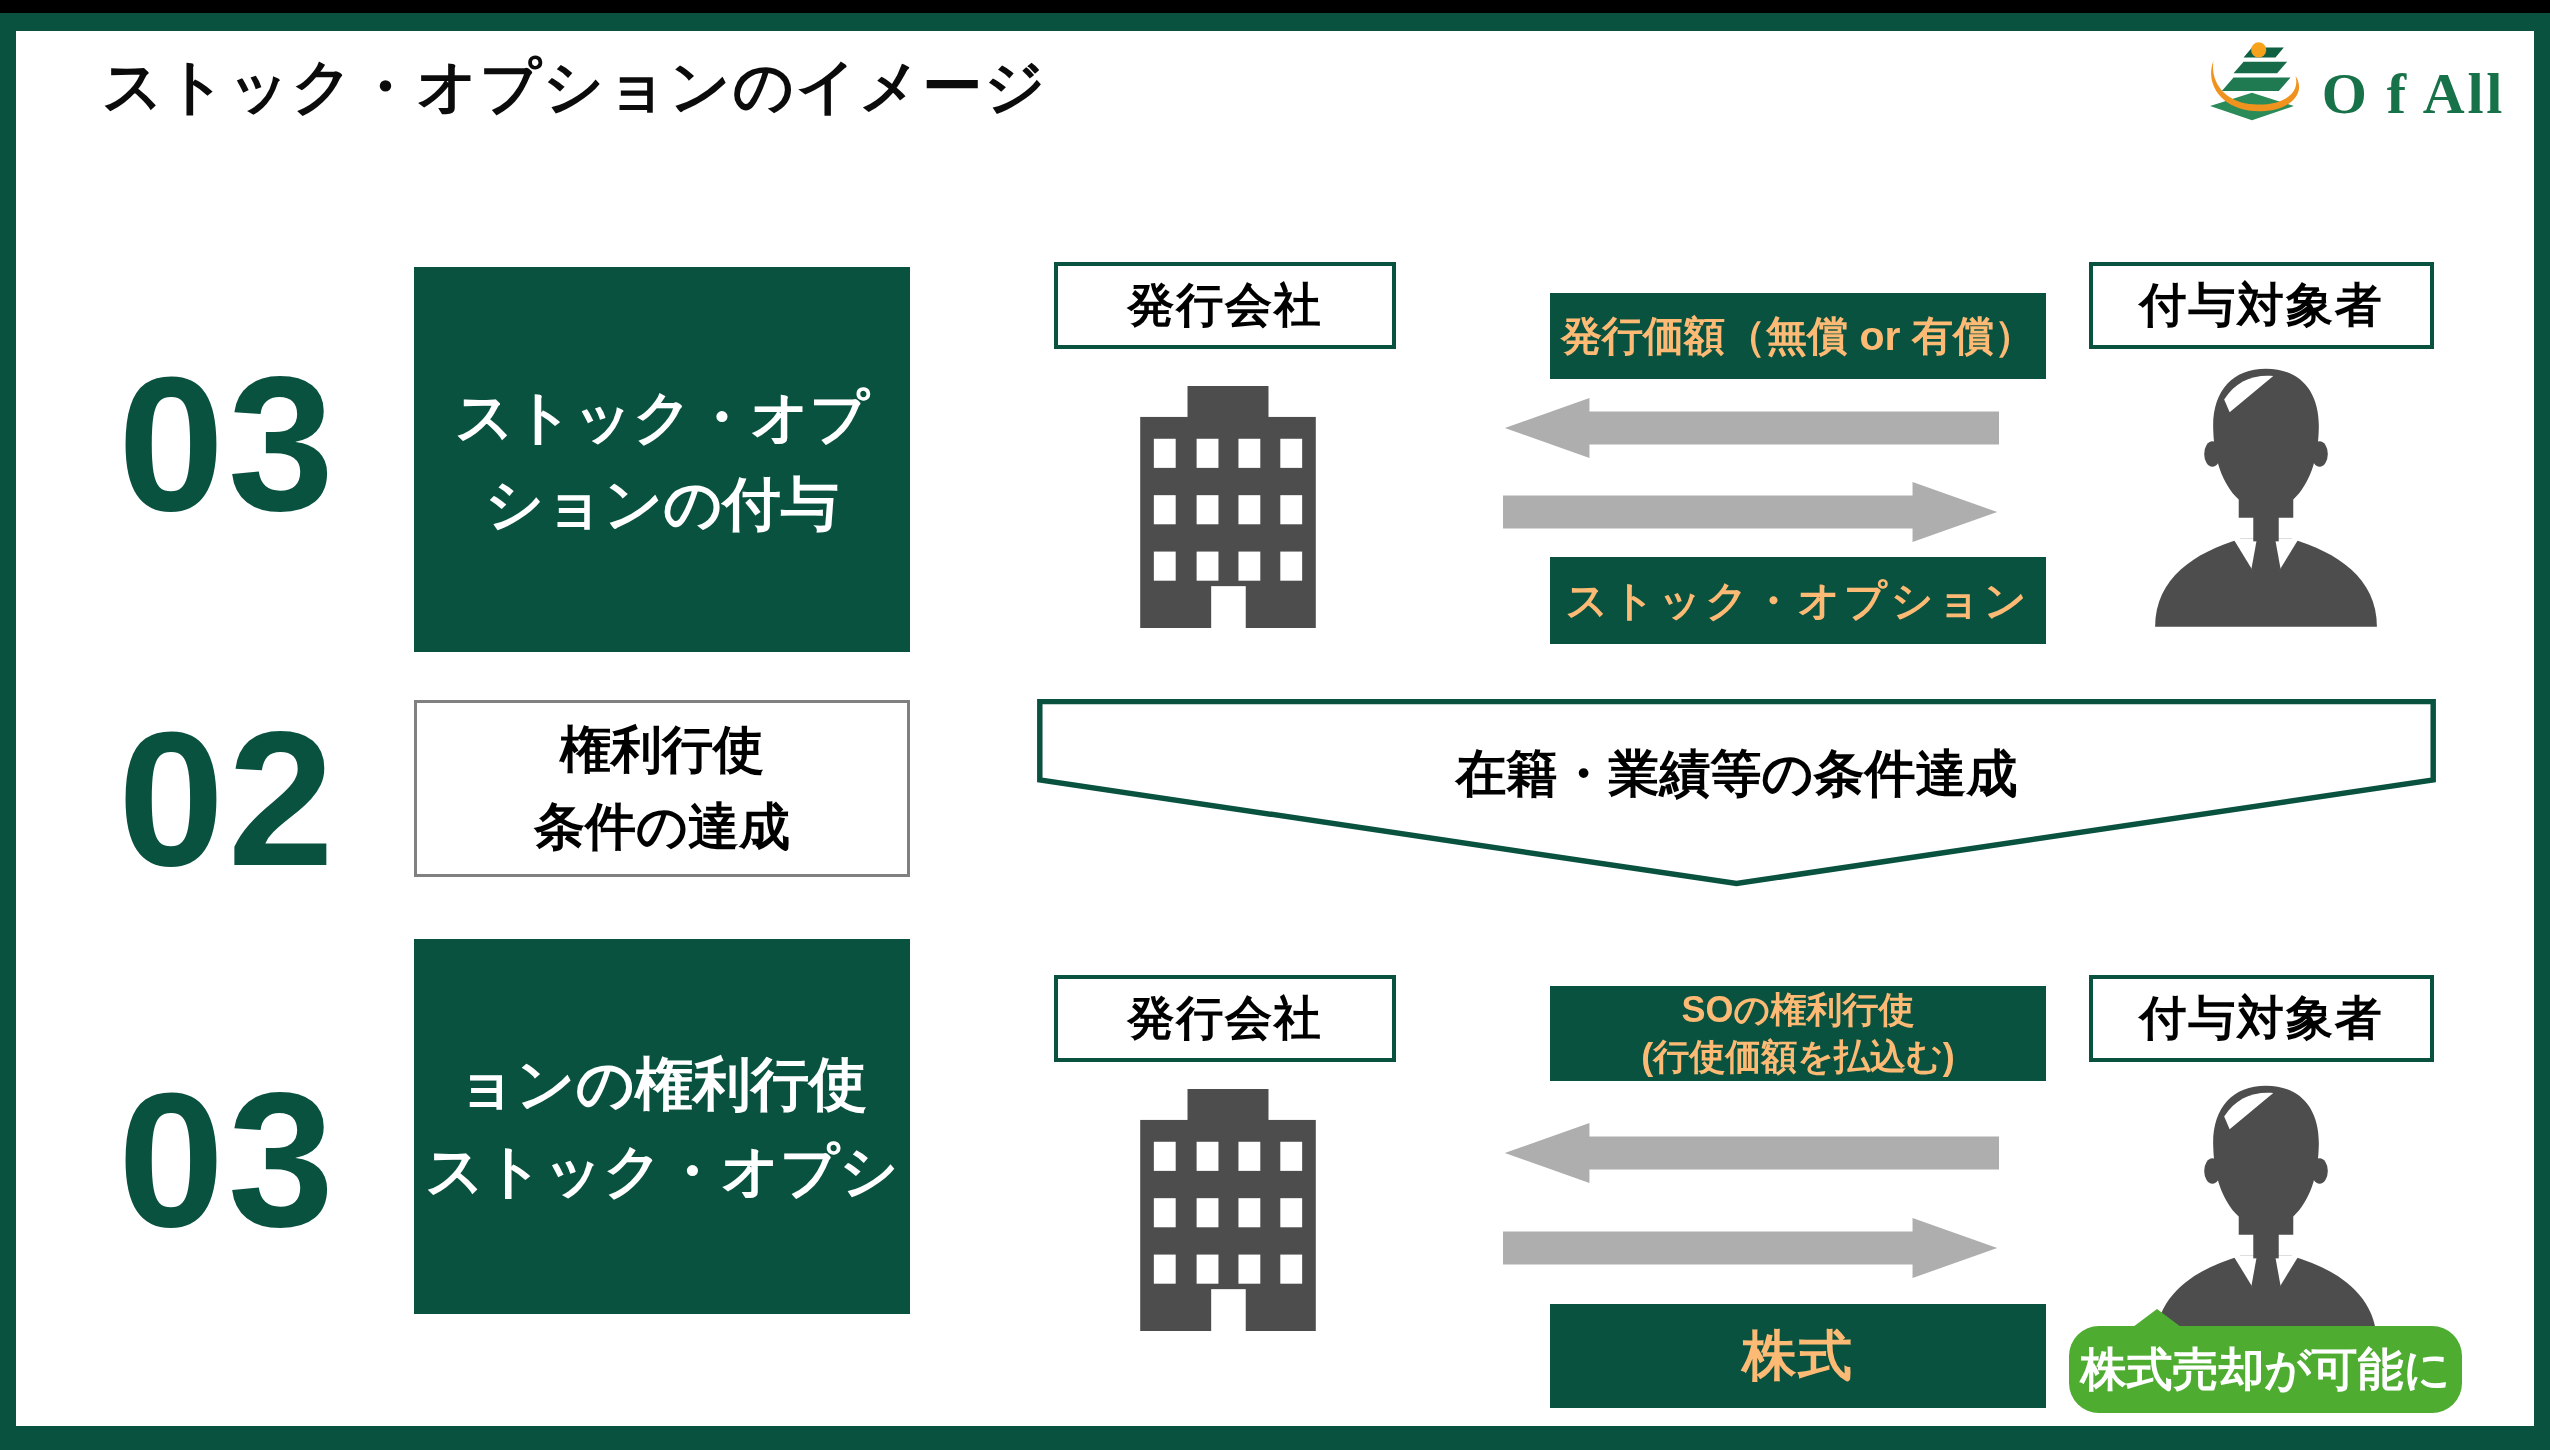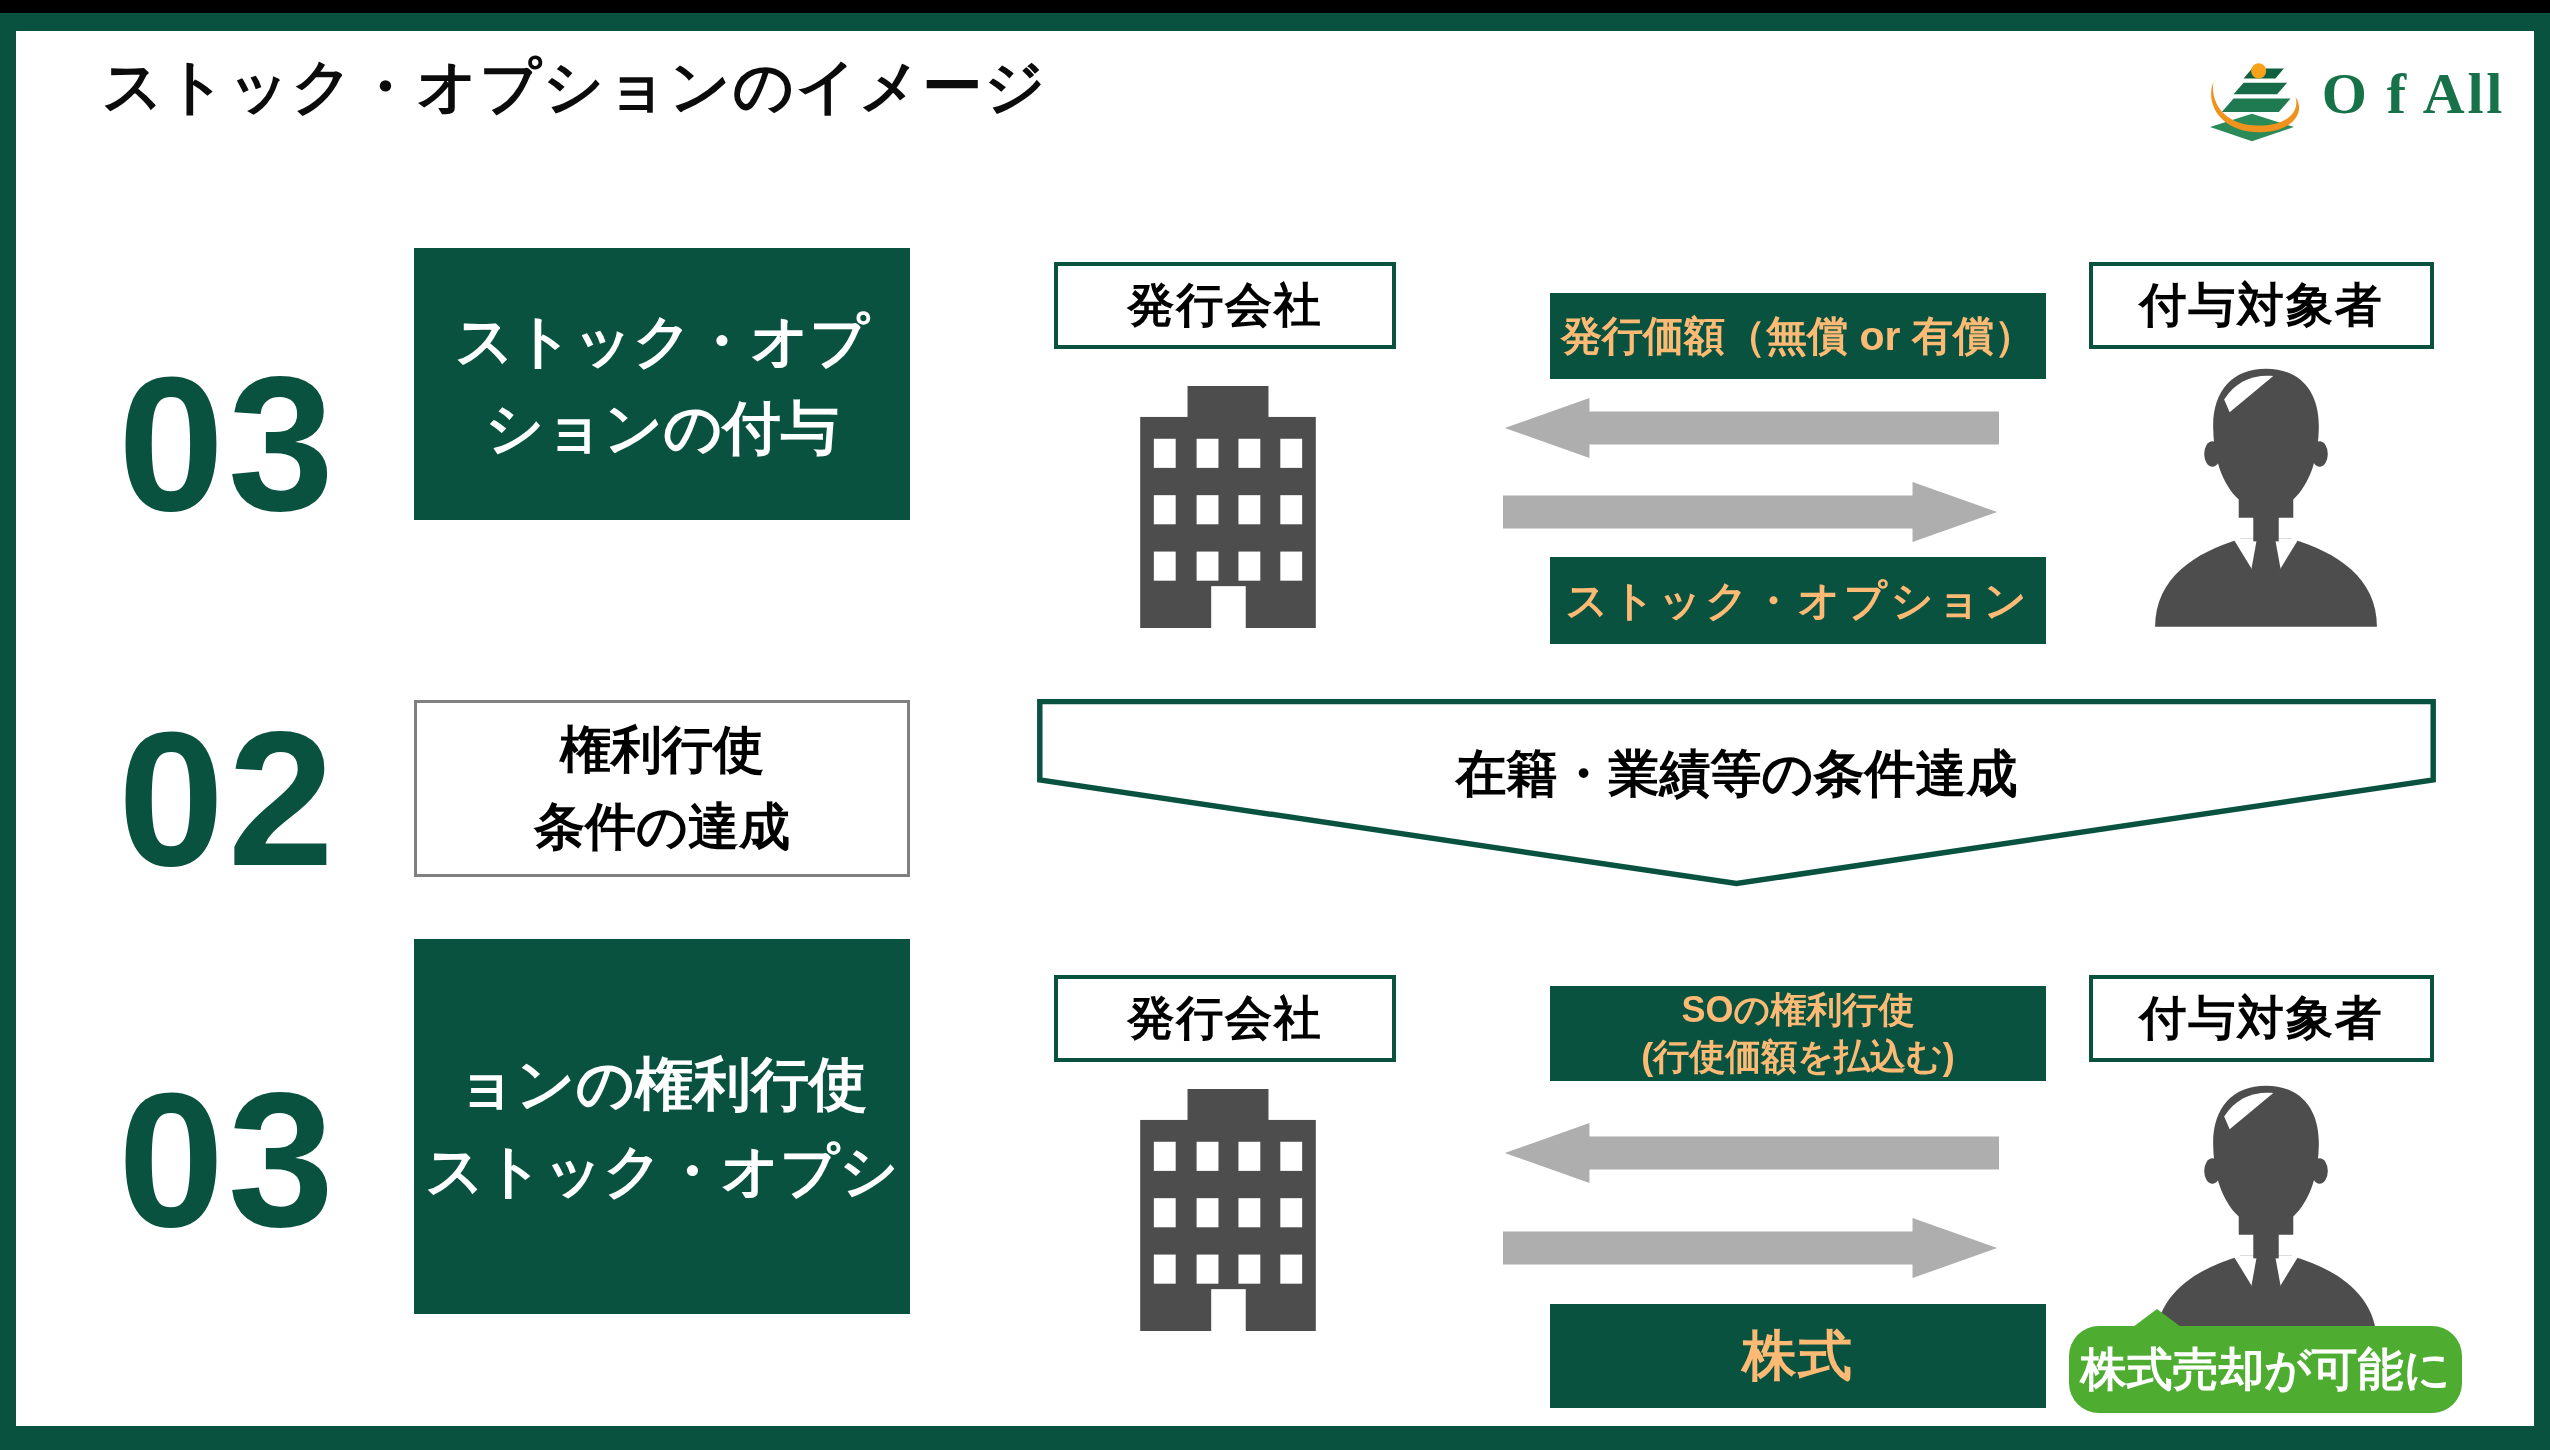--- a/index.html
+++ b/index.html
@@ -16,7 +16,7 @@
   .page-title{
     left:102px;top:47px;font-size:60px;font-weight:800;color:#0b0b0b;letter-spacing:1.8px;
   }
-  .logo{left:2200px;top:60px;display:flex;align-items:flex-start;gap:12.8px;}
+  .logo{left:2200px;top:39px;display:flex;align-items:flex-end;gap:12.8px;}
   .logo-text{
     font-family:"Liberation Serif","DejaVu Serif",serif;font-weight:700;font-size:58px;
     color:#17724A;letter-spacing:2.7px;

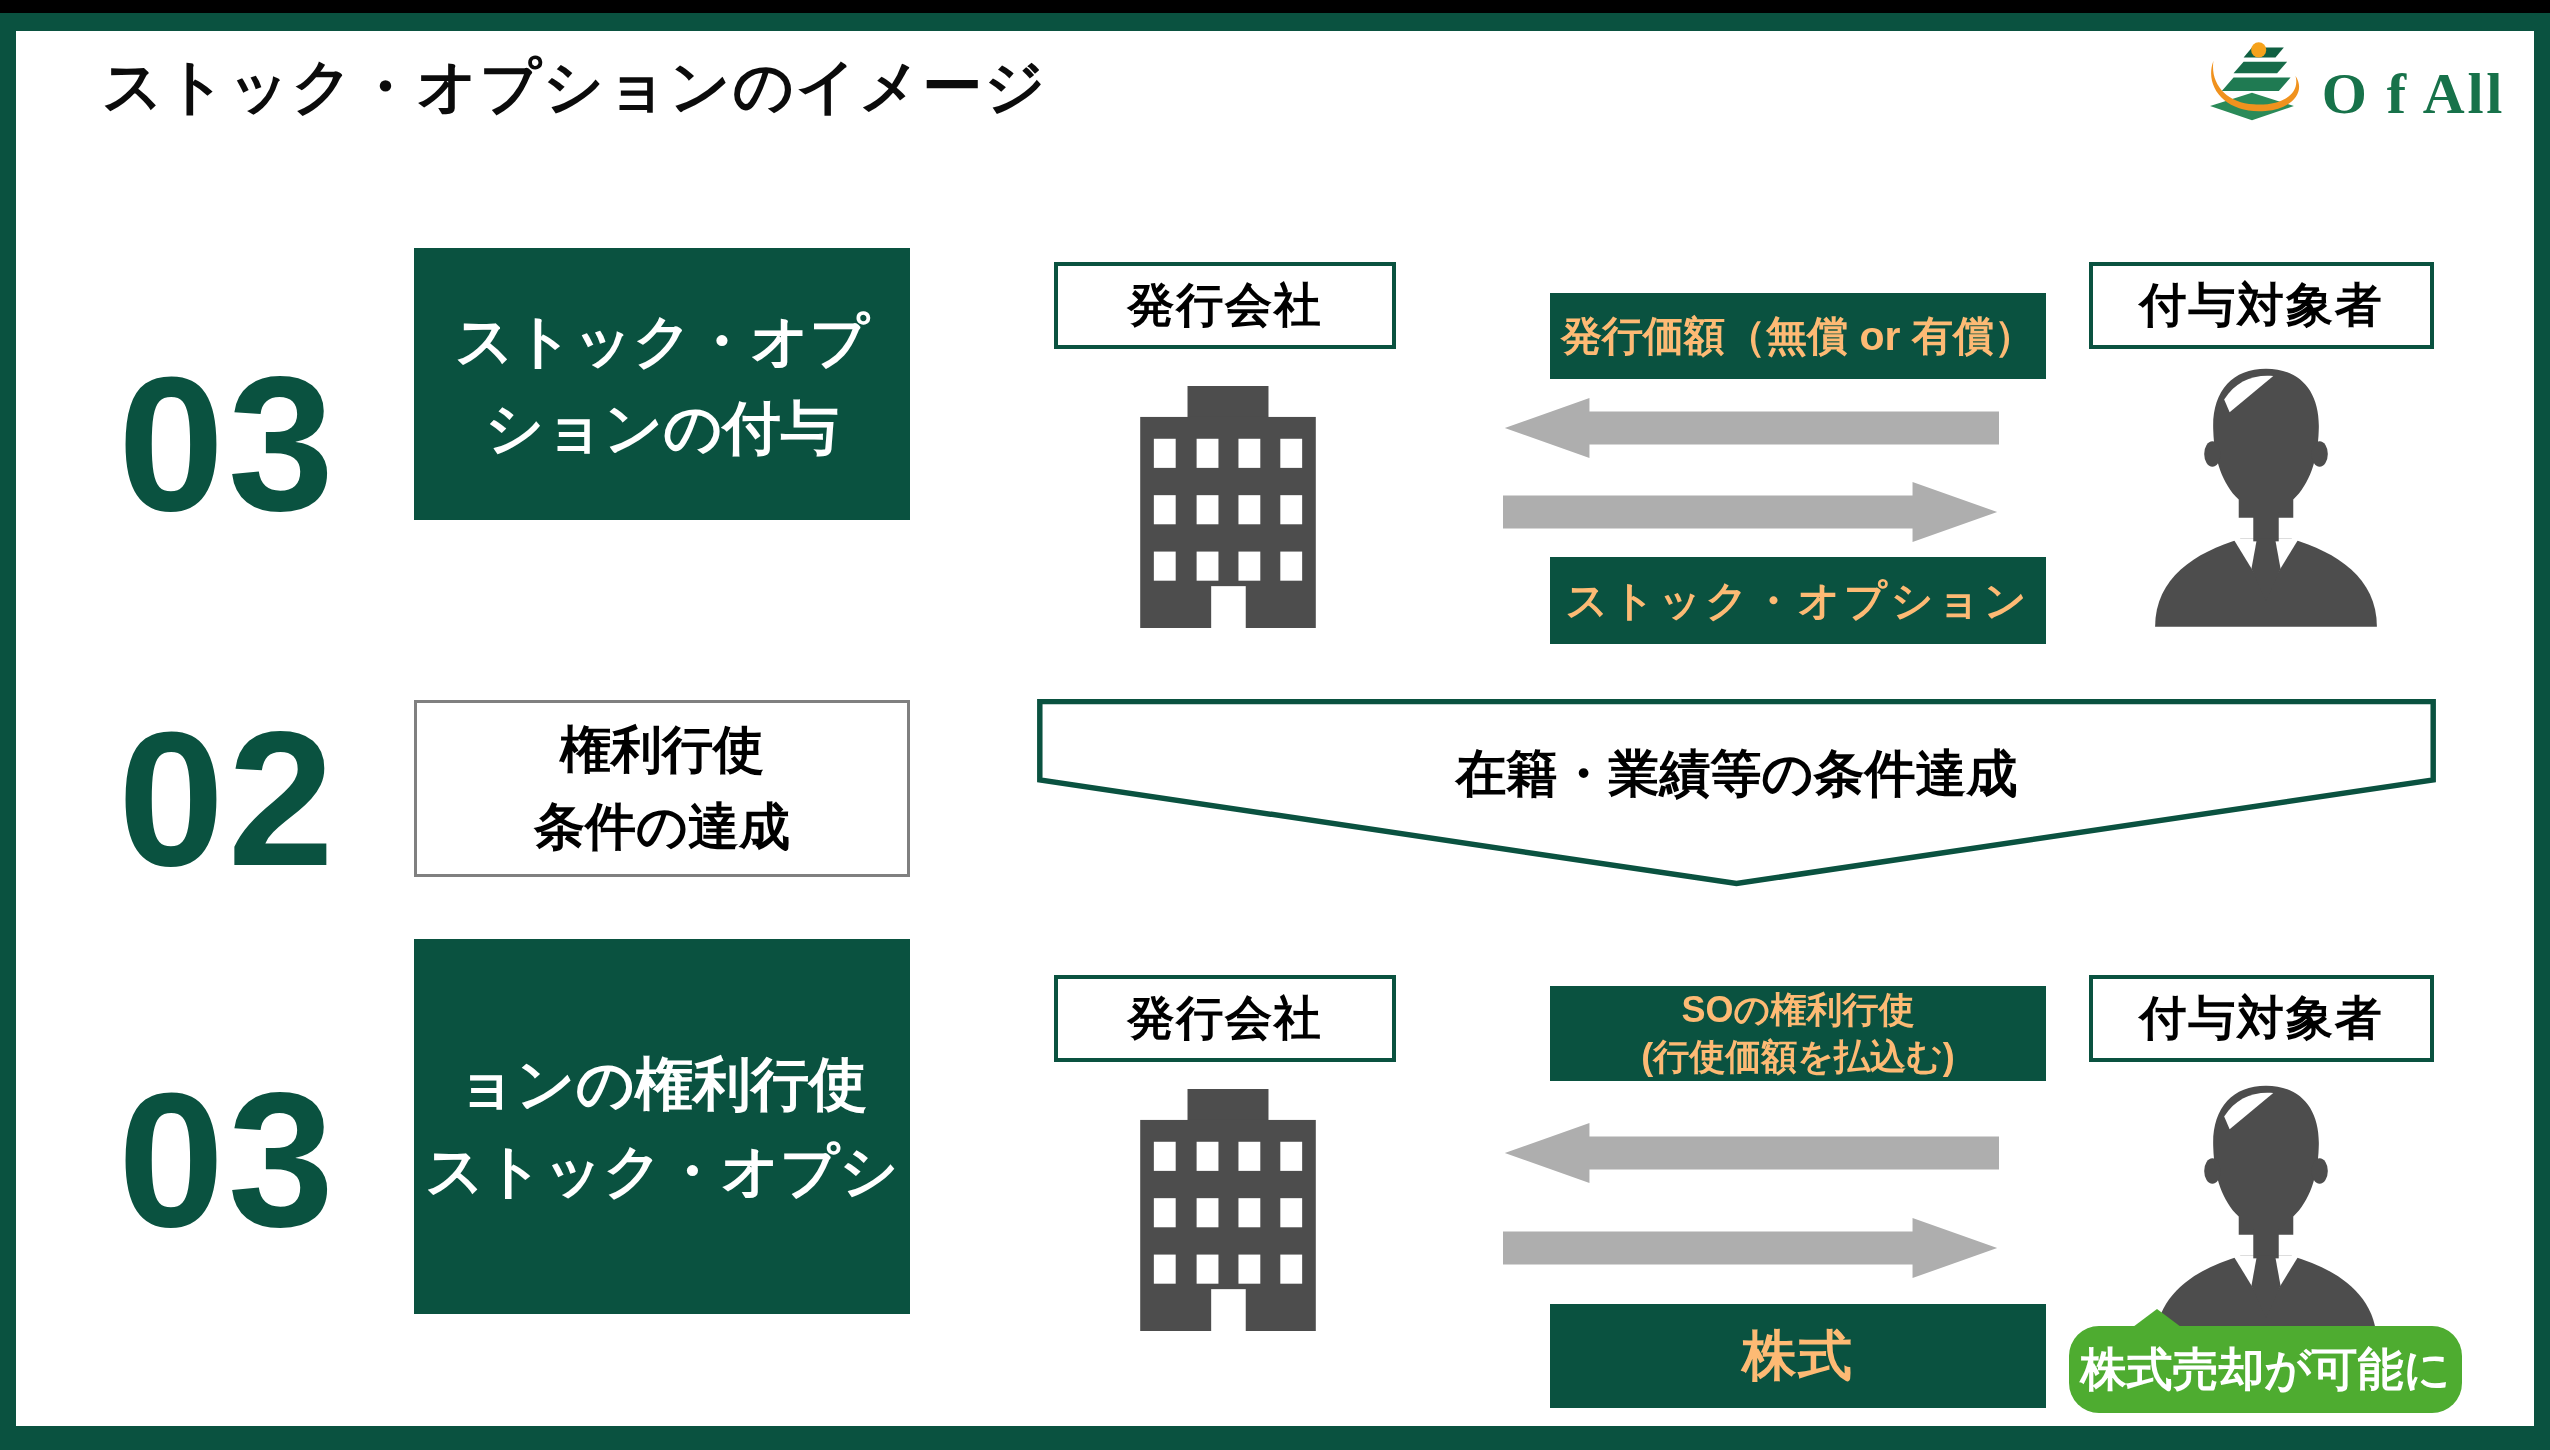--- a/index.html
+++ b/index.html
@@ -76,7 +76,7 @@
 
   <div class="abs step-number" style="top:348px;">03</div>
 
-  <div class="abs step-box" style="top:248px;height:272px;">
+  <div class="abs step-box" style="top:267px;height:385px;">
     <span>ストック・オプ</span>
     <span>ションの付与</span>
   </div>

